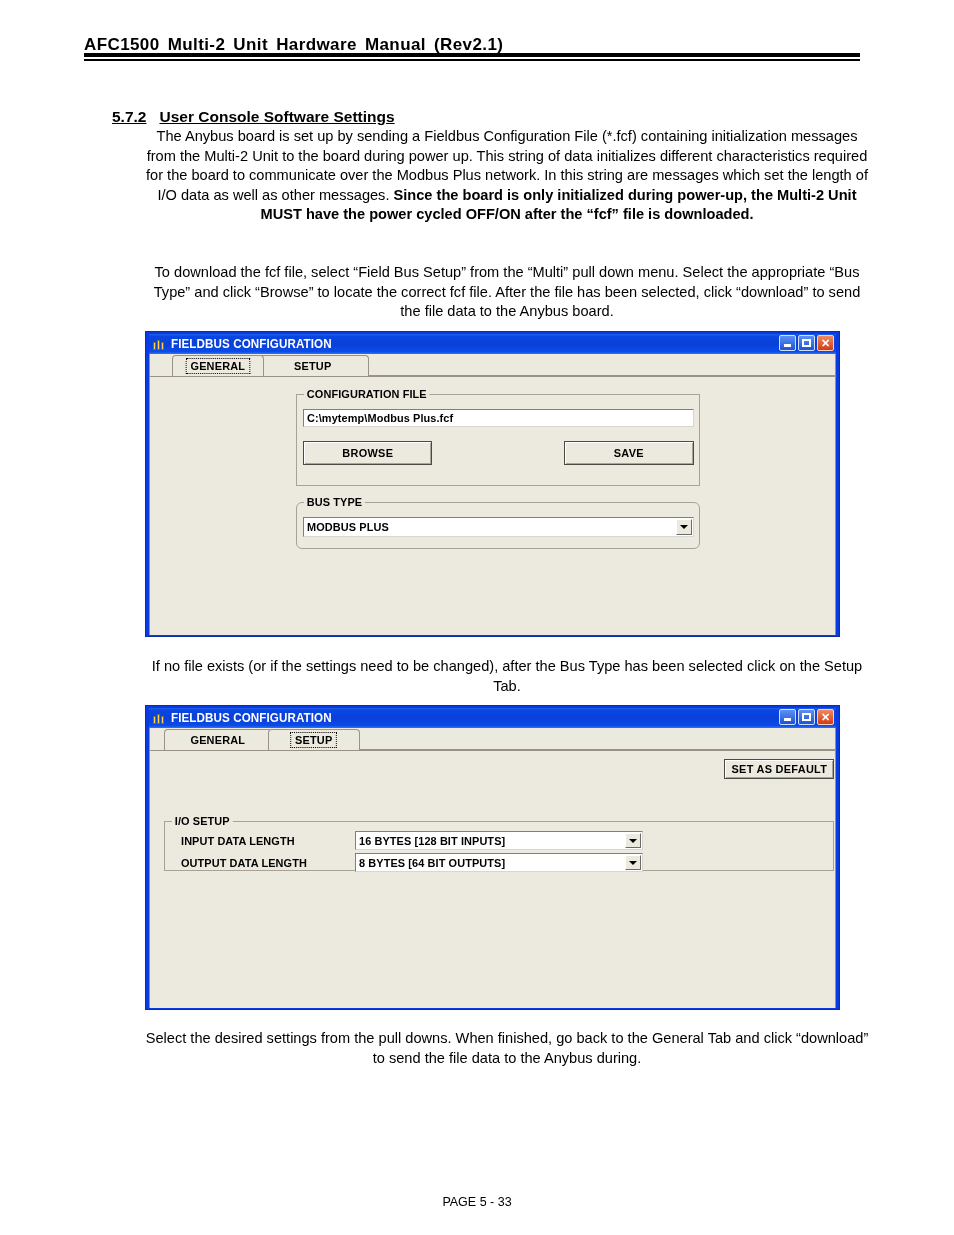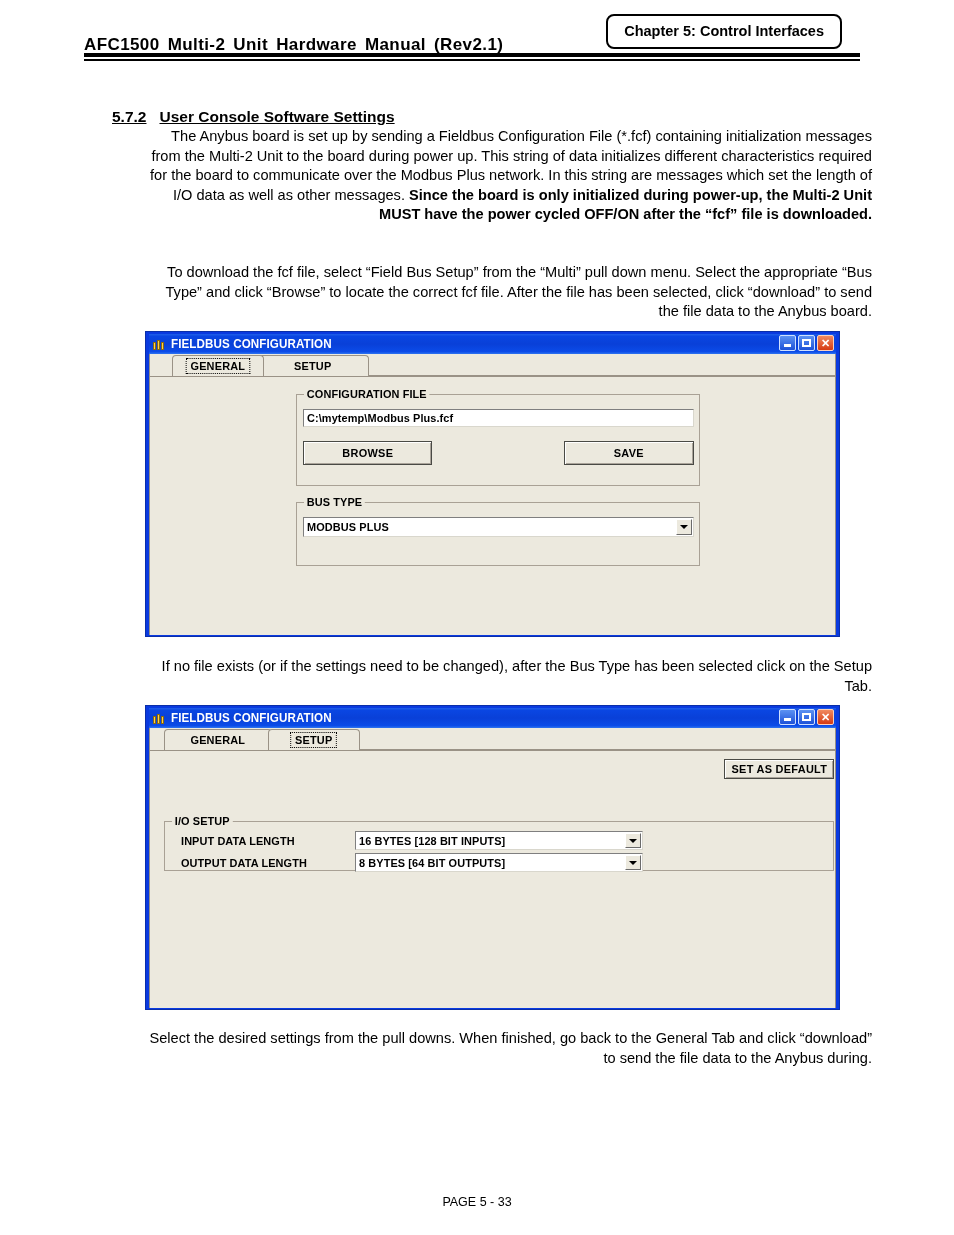--- a/index.html
+++ b/index.html
@@ -303,7 +303,6 @@
 
 <div class="page-header">
   <div class="doc-title">AFC1500  Multi-2  Unit  Hardware  Manual  (Rev2.1)</div>
-  <div class="chapter-box">Chapter 5: Control Interfaces</div>
 </div>
 <div class="rule-thick"></div>
 <div class="rule-thin"></div>

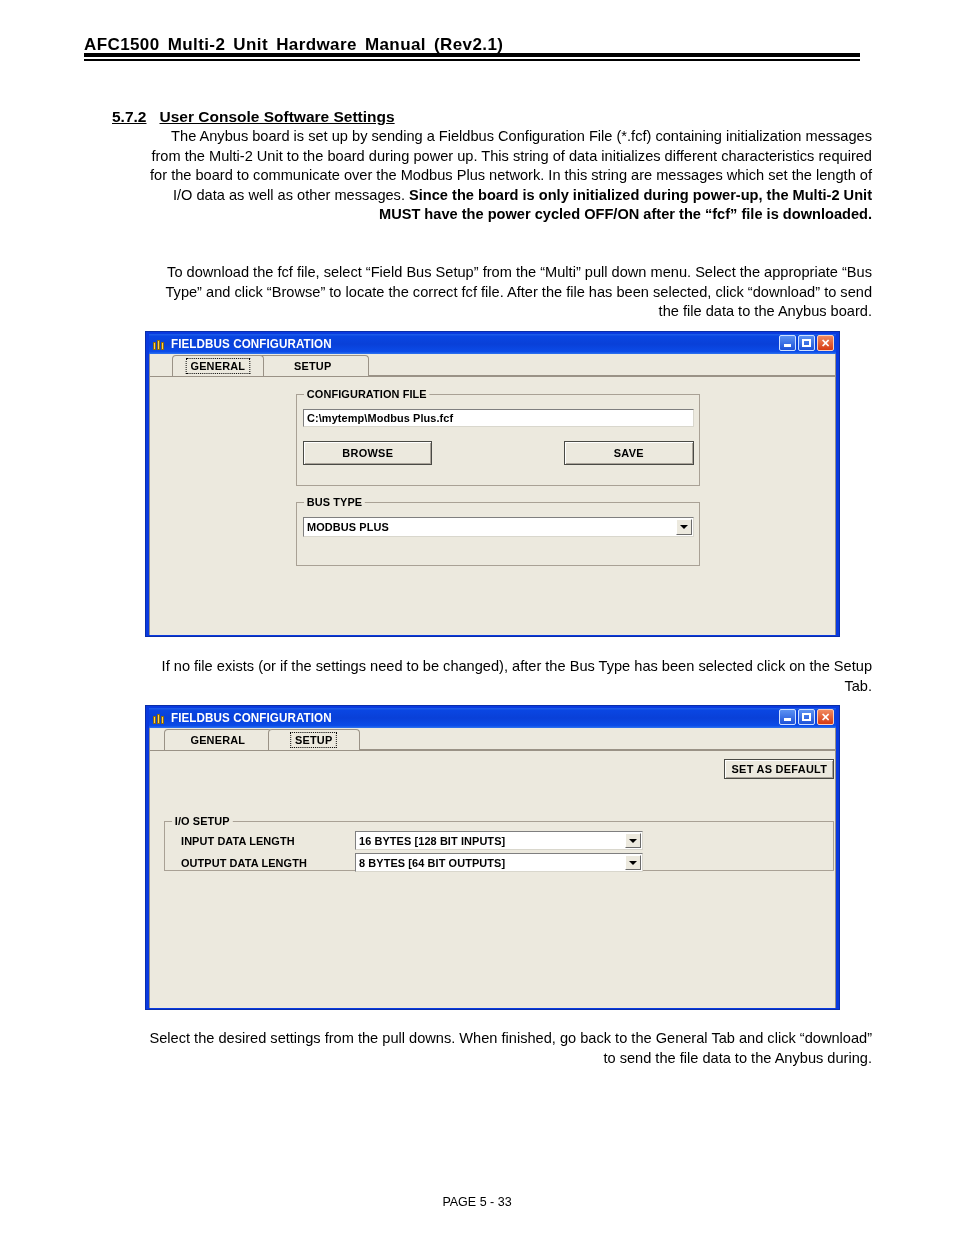--- a/index.html
+++ b/index.html
@@ -68,7 +68,7 @@
     width: 730px;
     font-size: 14.6px;
     line-height: 19.6px;
-    text-align: right;
+    text-align: center;
   }
   .para b { font-weight: bold; }
 

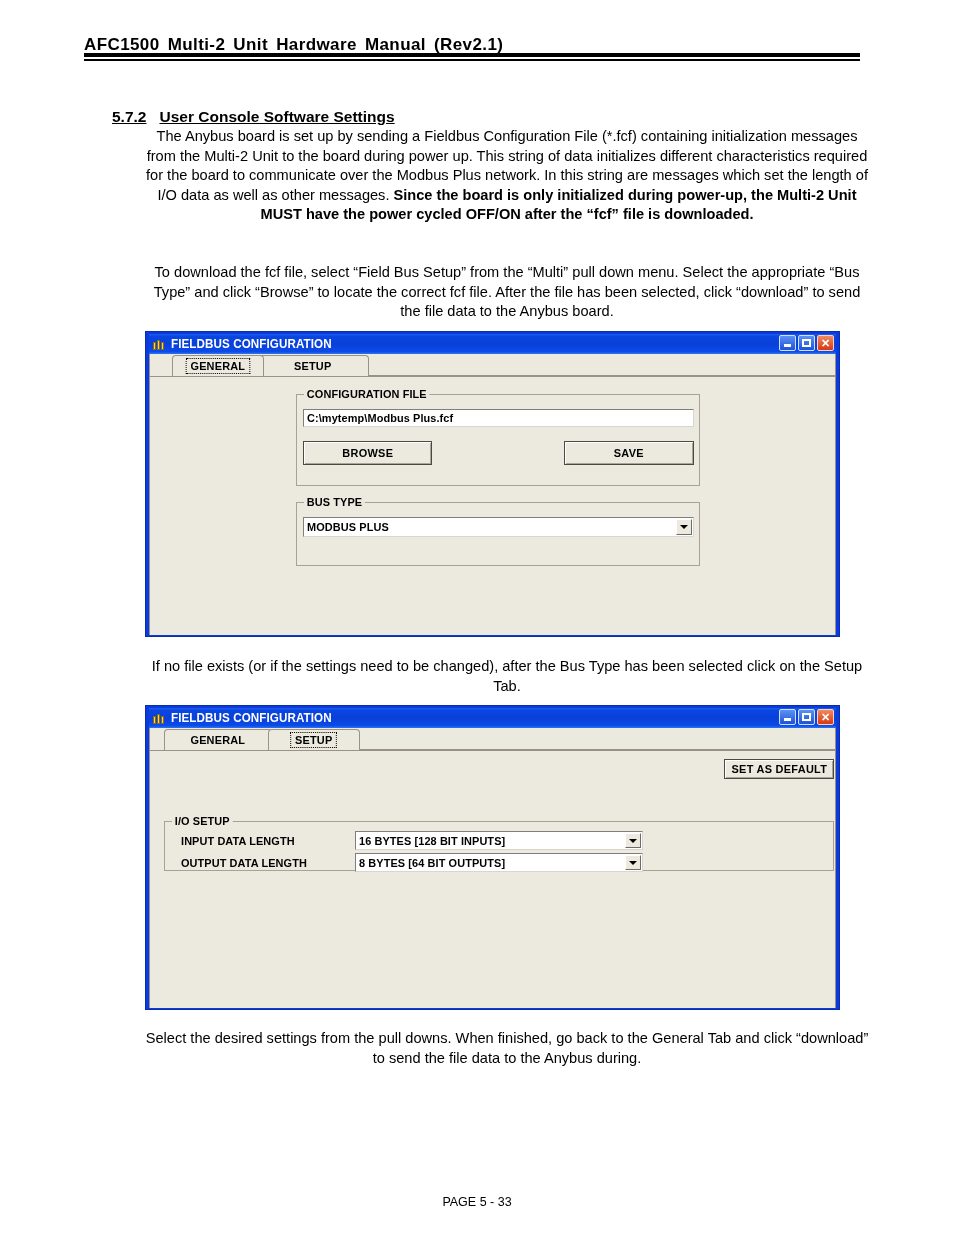--- a/index.html
+++ b/index.html
@@ -369,7 +369,7 @@
         </div>
       </div>
 
-      <div class="group" style="left:146px; top:125px; width:404px; height:64px;">
+      <div class="group" style="left:146px; top:125px; width:404px; height:47px;border-radius:6px;">
         <span class="legend">BUS TYPE</span>
 
         <div class="xp-combo" style="left:6px; top:14px; width:391px; height:20px;">

